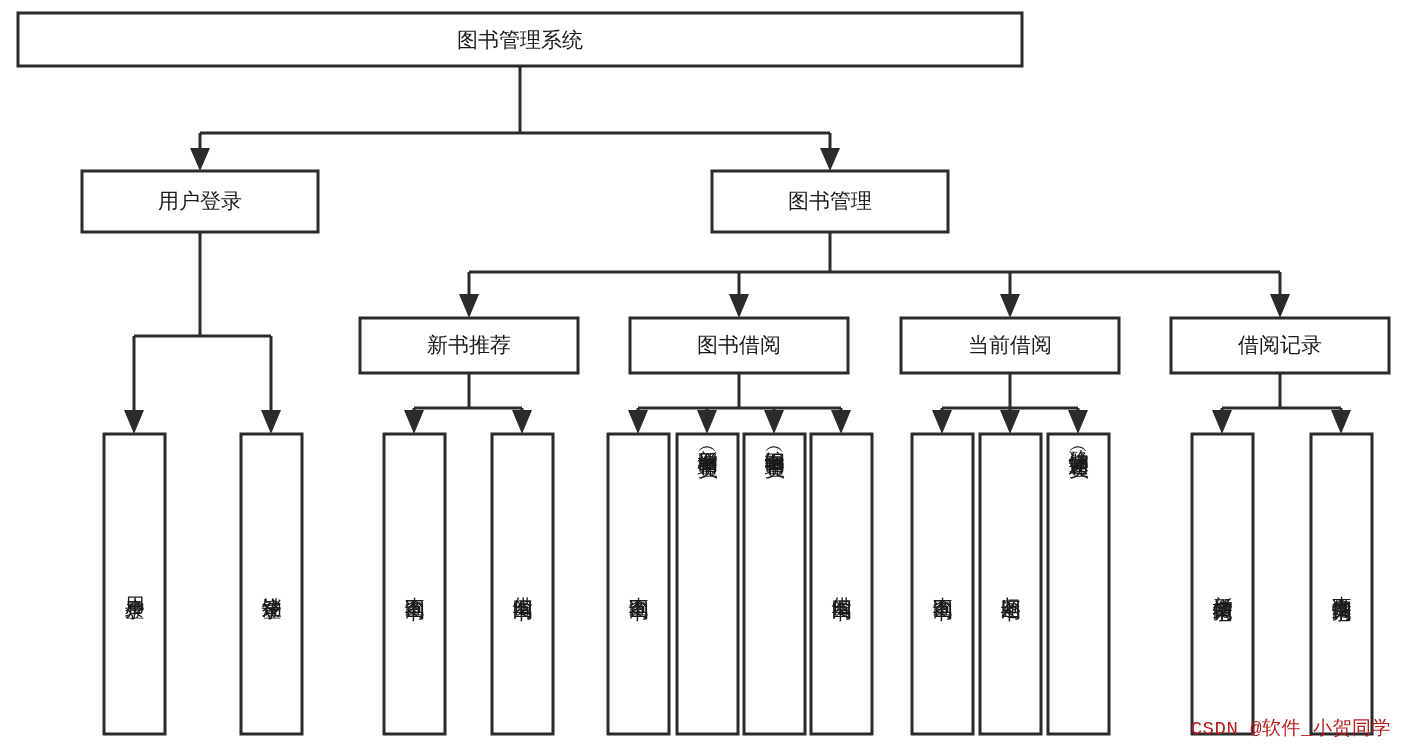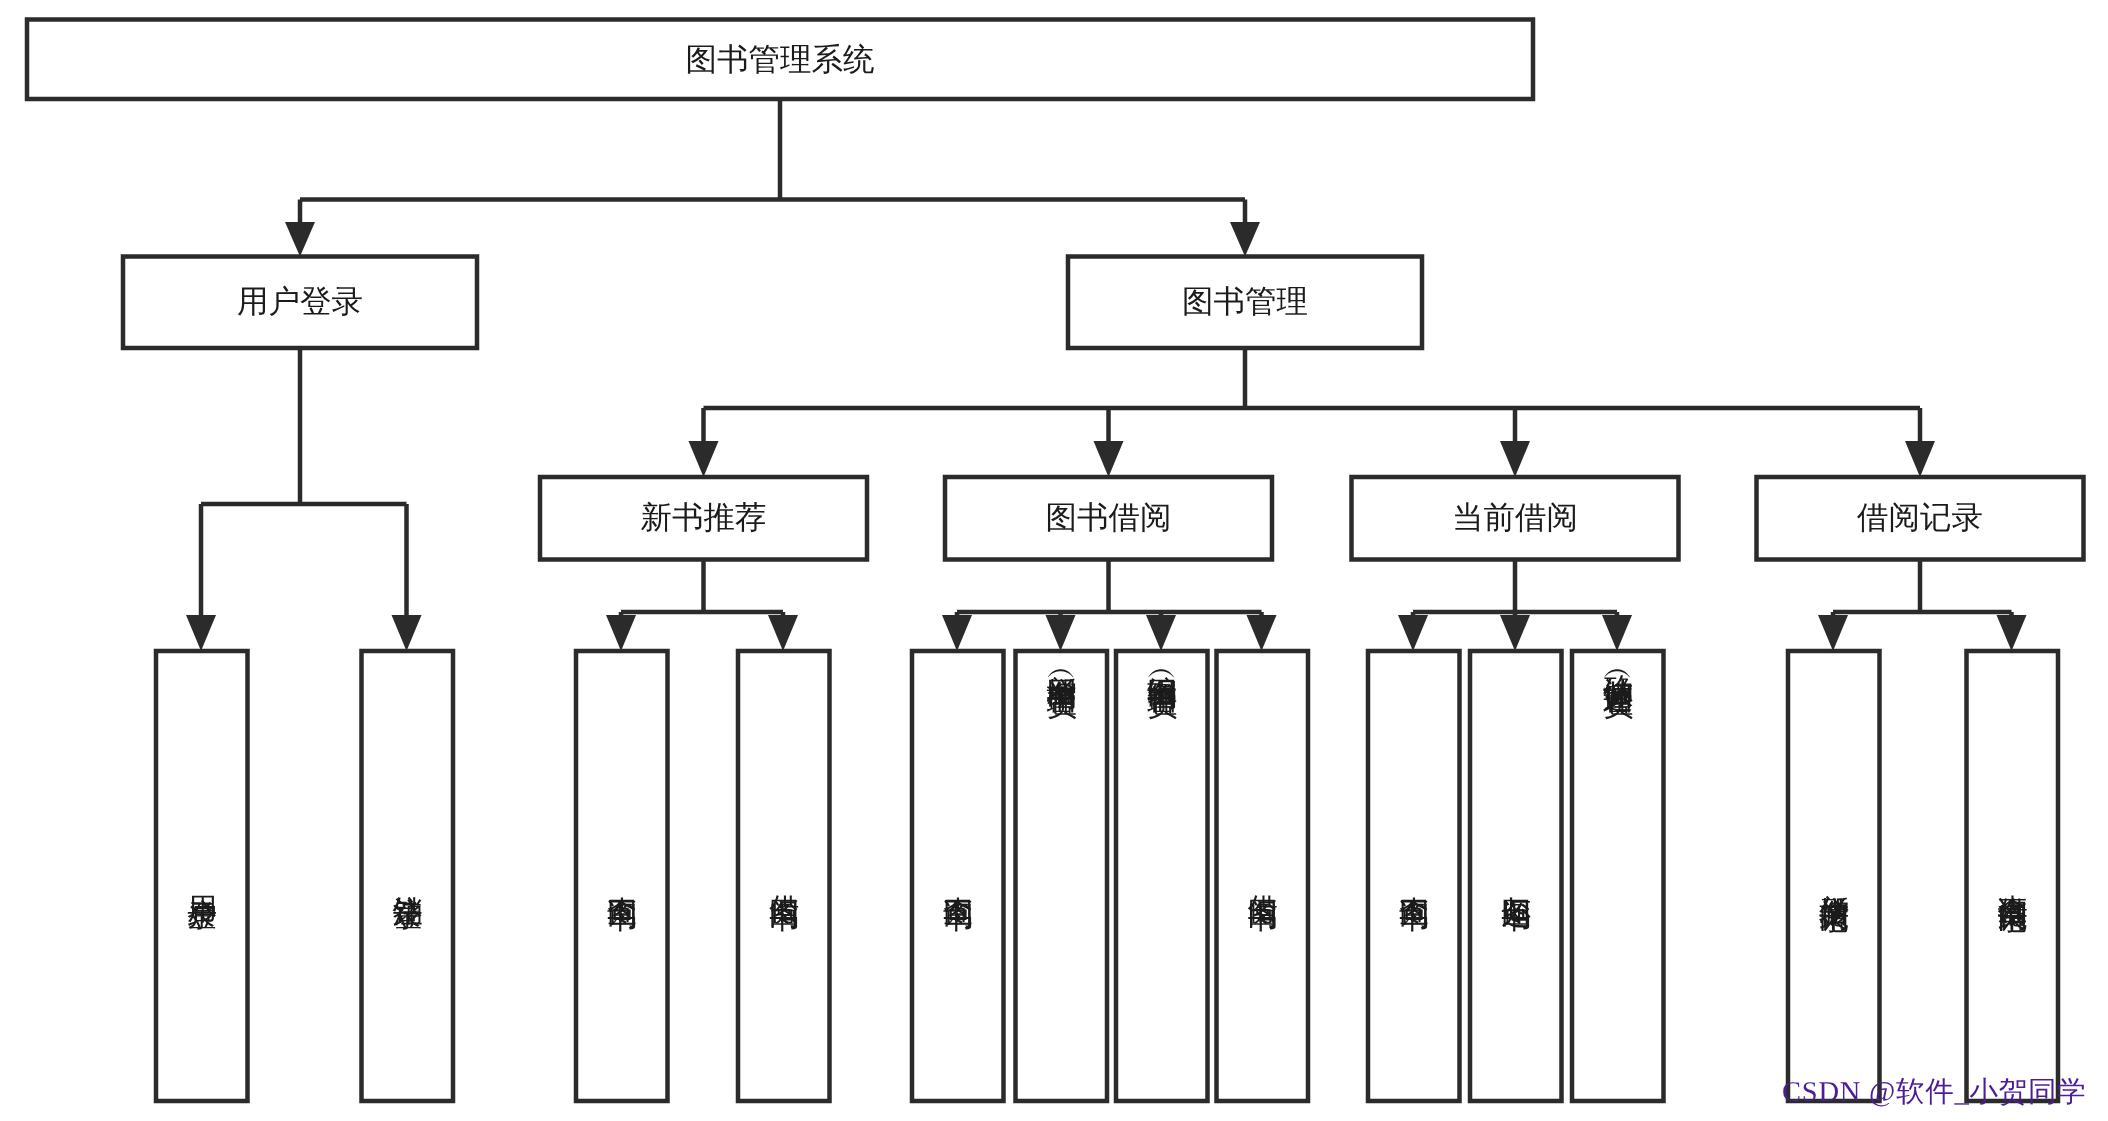--- a/index.html
+++ b/index.html
@@ -69,9 +69,9 @@
     position: absolute;
     right: 14px;
     bottom: 6px;
-    font-family: Liberation Serif, serif;
+    font-family: Liberation Mono, monospace;
     font-size: 19px;
-    color: #4c1d95;
+    color: #b91c1c;
     letter-spacing: 0.5px;
     white-space: nowrap;
   }

